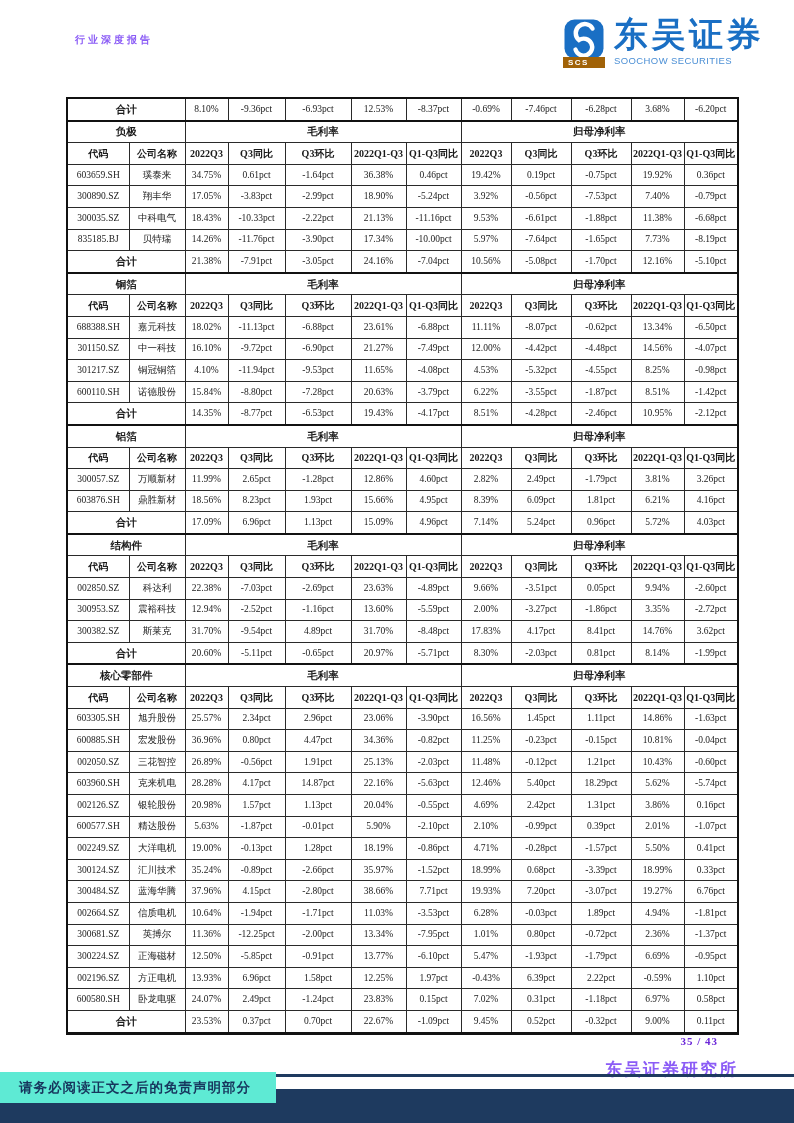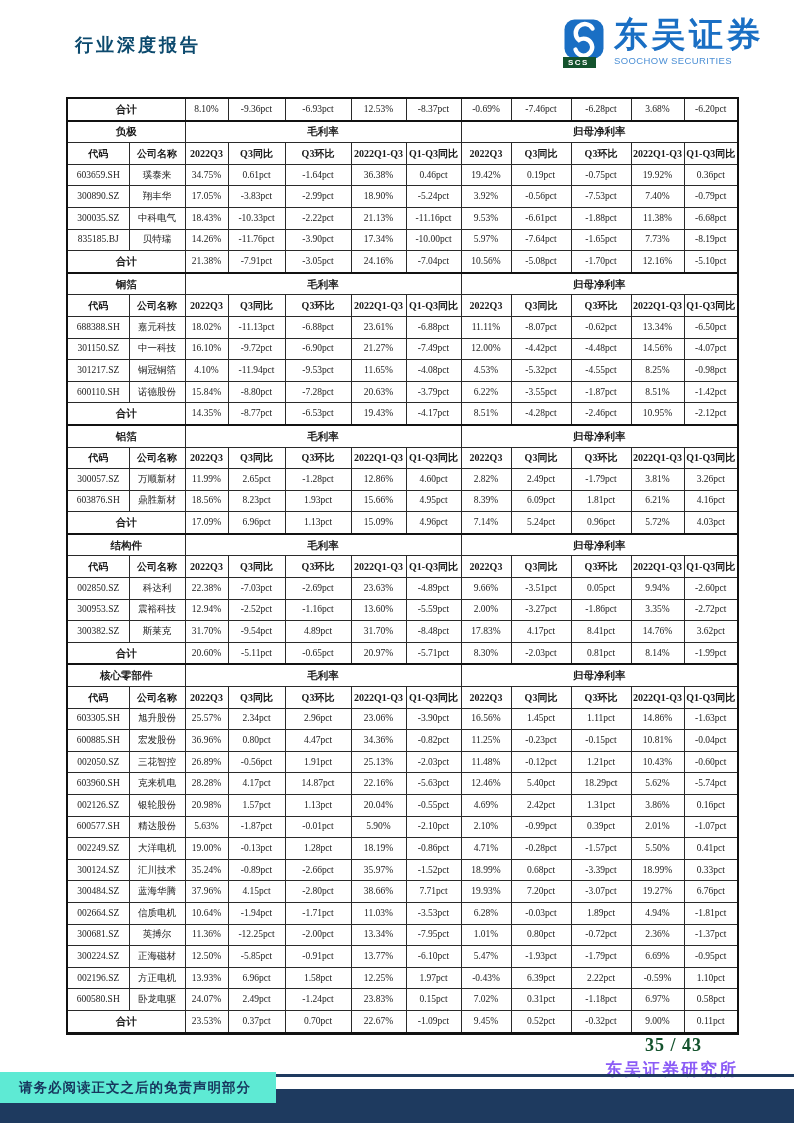--- a/index.html
+++ b/index.html
@@ -11,7 +11,7 @@
   
   .page-title{
     position:absolute;left:75px;top:33px;
-    font-size:18px;letter-spacing:3px;color:#0c4a6e;font-weight:600;
+    font-size:10px;letter-spacing:3px;color:#8b5cf6;font-weight:600;
   }
   .brand{position:absolute;left:563px;top:18px;width:176px;height:56px;display:flex;}
   .brand-icon-wrap{position:relative;width:44px;height:56px;flex:0 0 auto;}

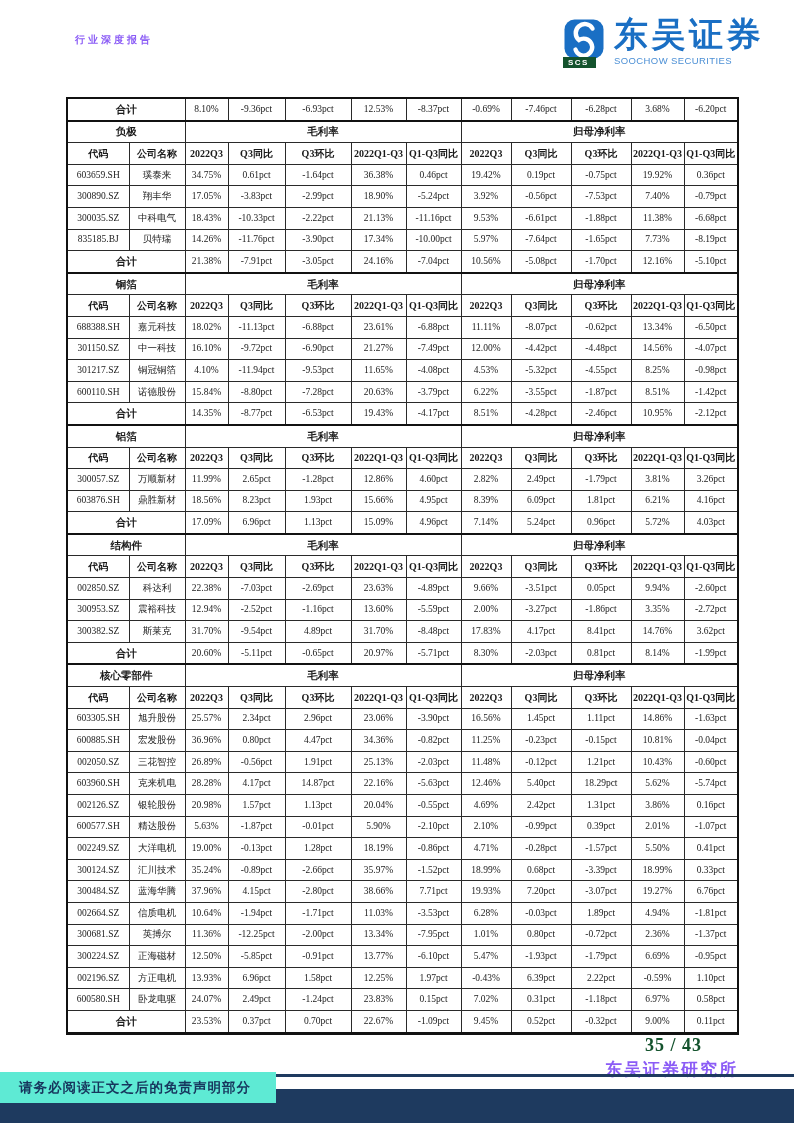--- a/index.html
+++ b/index.html
@@ -17,9 +17,9 @@
   .brand-icon-wrap{position:relative;width:44px;height:56px;flex:0 0 auto;}
   .brand-icon-wrap svg{display:block;}
   .brand-scs{
-    position:absolute;left:0;top:39px;background:#14532d;color:#ffffff;
+    position:absolute;left:0;top:39px;background:#a16207;color:#ffffff;
     font-family:"Liberation Sans","DejaVu Sans",sans-serif;
-    font-size:8px;font-weight:bold;letter-spacing:1.5px;padding:1px 7px 1px 5px;line-height:9px;text-align:right;
+    font-size:8px;font-weight:bold;letter-spacing:1.5px;padding:1px 16px 1px 5px;line-height:9px;text-align:right;
   }
   .brand-text{margin-left:7px;padding-top:2px;}
   .brand-cn{

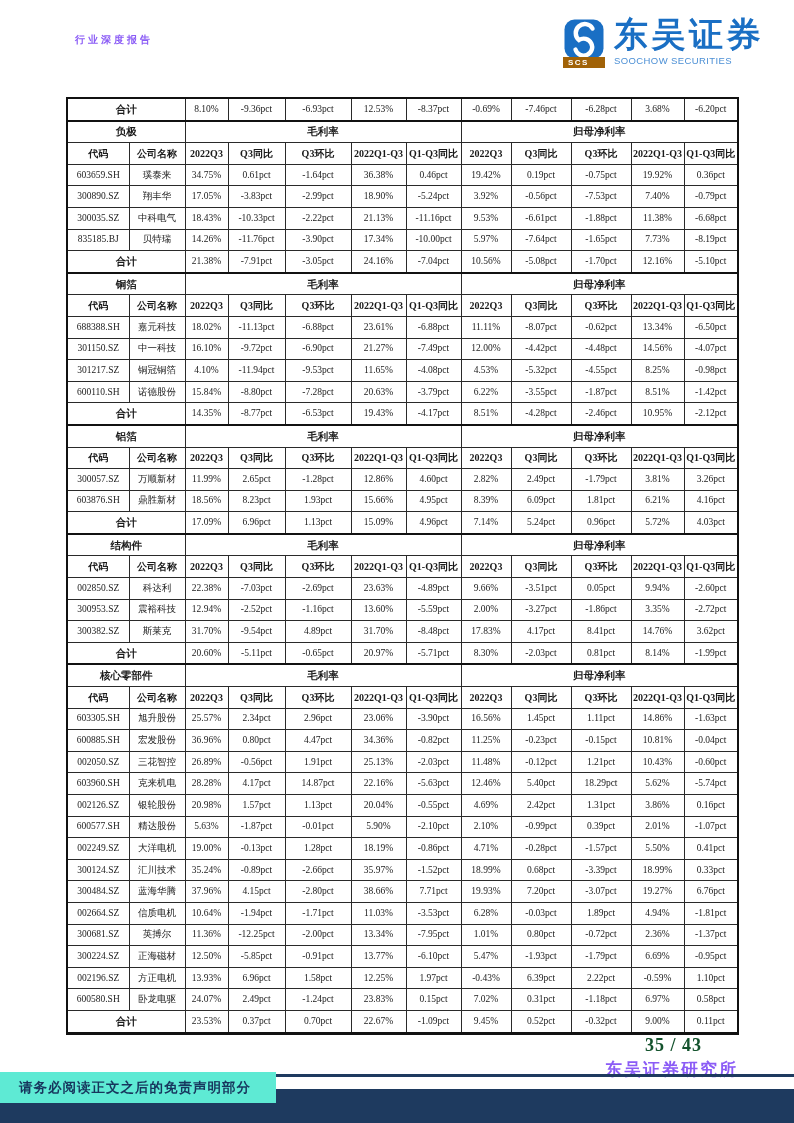--- a/index.html
+++ b/index.html
@@ -44,7 +44,7 @@
   tr:last-child td{border-bottom:3px solid #111111;}
   
   .page-num{
-    position:absolute;top:1035px;right:92px;color:#14532d;font-weight:bold;font-size:18px;letter-spacing:1px;
+    position:absolute;top:1035px;right:76px;color:#6d28d9;font-weight:bold;font-size:11px;letter-spacing:1px;
   }
   .institute{
     position:absolute;top:1058px;right:56px;color:#8b5cf6;font-weight:bold;font-size:17px;letter-spacing:2px;

